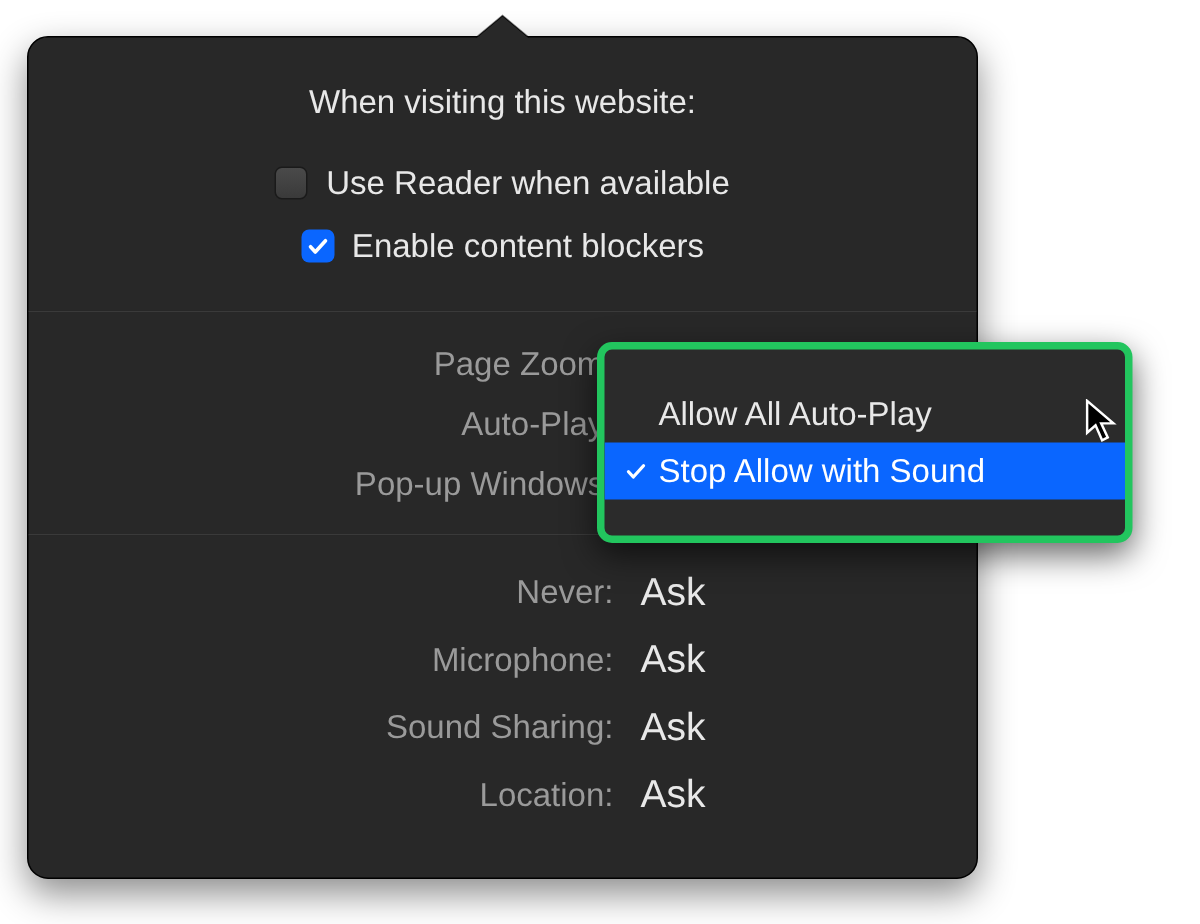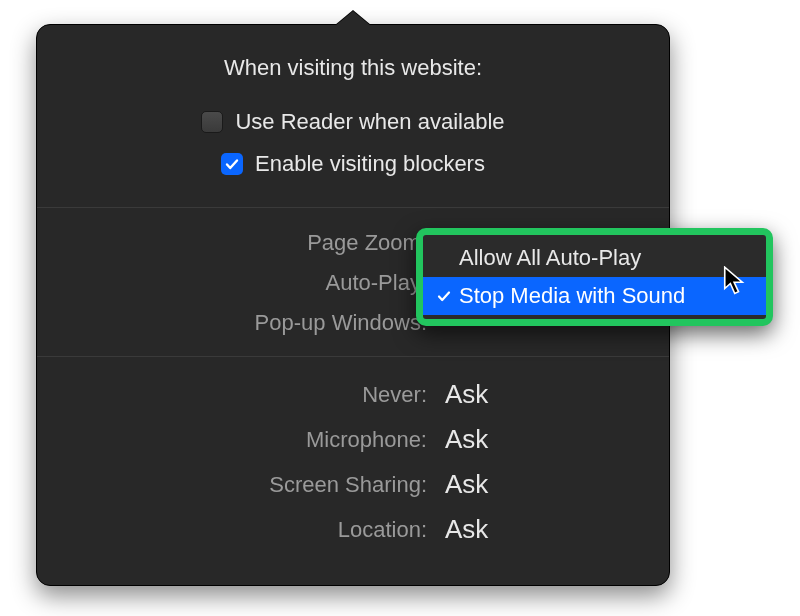--- a/index.html
+++ b/index.html
@@ -13,7 +13,7 @@
   }
   .popover {
     position: absolute;
-    left: 36px;
+    left: 18px;
     top: 24px;
     width: 634px;
     background: #282828;

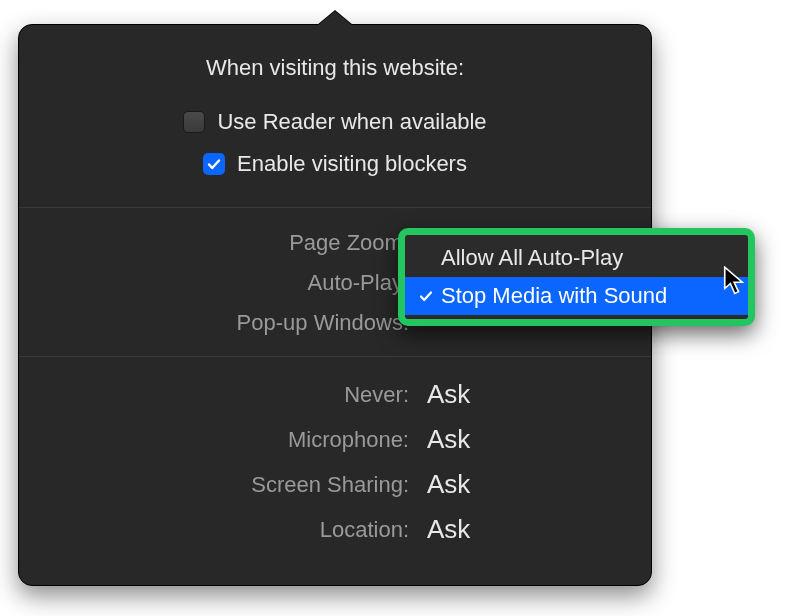--- a/index.html
+++ b/index.html
@@ -155,7 +155,7 @@
             <path d="M3 8.5 L6.2 12 L13 4.5" stroke="#fff" stroke-width="2.4" fill="none" stroke-linecap="round" stroke-linejoin="round"></path>
           </svg>
       </span>
-      <span>Enable visiting blockers</span>
+      <span>Enable content blockers</span>
     </div>
   </div>
 

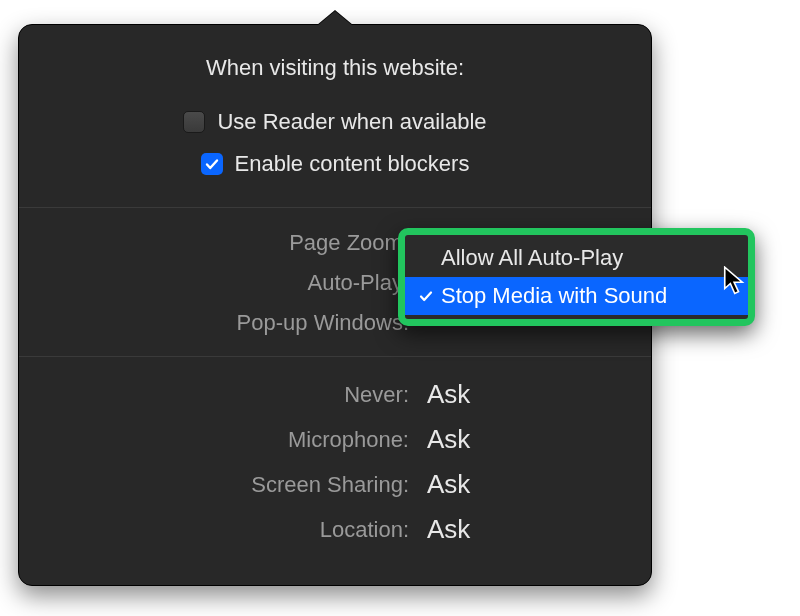--- a/index.html
+++ b/index.html
@@ -102,10 +102,10 @@
     top: 203px;
     width: 357px;
     background: #2b2b2b;
-    border: 7px solid #22c55e;
+    border: 5px solid #22c55e;
     border-radius: 10px;
     box-shadow: 0 8px 22px rgba(0,0,0,0.6);
-    padding: 4px 0;
+    padding: 24px 0;
     overflow: hidden;
   }
   .dd-item {

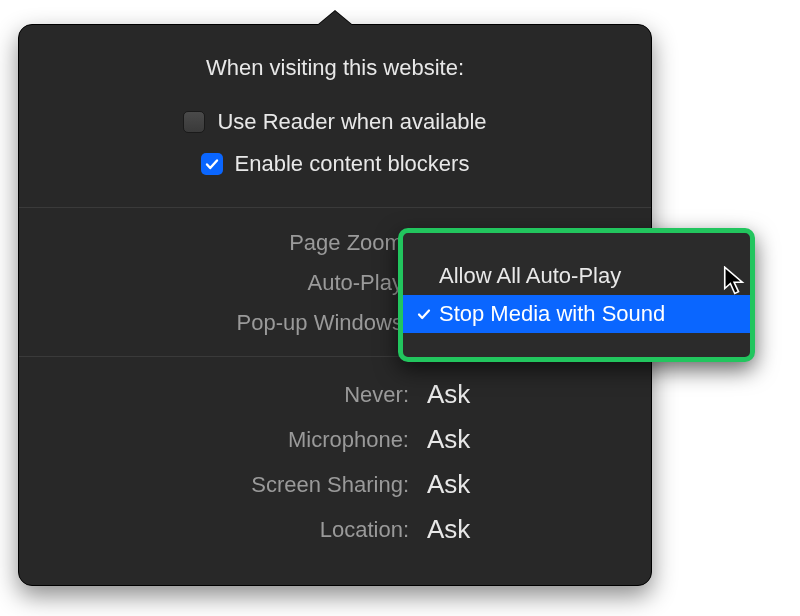--- a/index.html
+++ b/index.html
@@ -199,7 +199,7 @@
             <path d="M3 8.5 L6.2 12 L13 4.5" stroke="#fff" stroke-width="2.2" fill="none" stroke-linecap="round" stroke-linejoin="round"></path>
           </svg>
       </span>
-      <span>Stop Media with Sound</span>
+      <span>Stop Allow with Sound</span>
     </div>
   </div>
 </div>

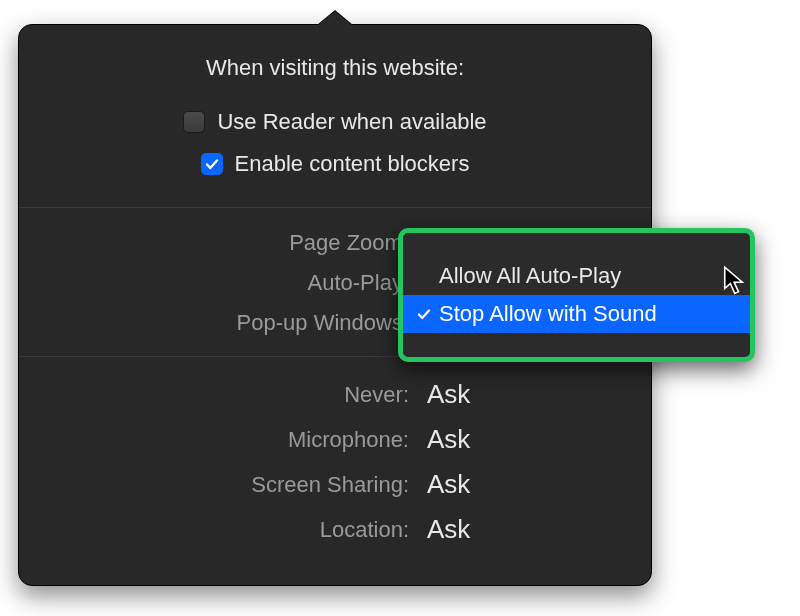--- a/index.html
+++ b/index.html
@@ -181,7 +181,7 @@
     <div class="lbl">Microphone:</div>
     <div class="val">Ask</div>
 
-    <div class="lbl">Screen Sharing:</div>
+    <div class="lbl">Sound Sharing:</div>
     <div class="val">Ask</div>
 
     <div class="lbl">Location:</div>

